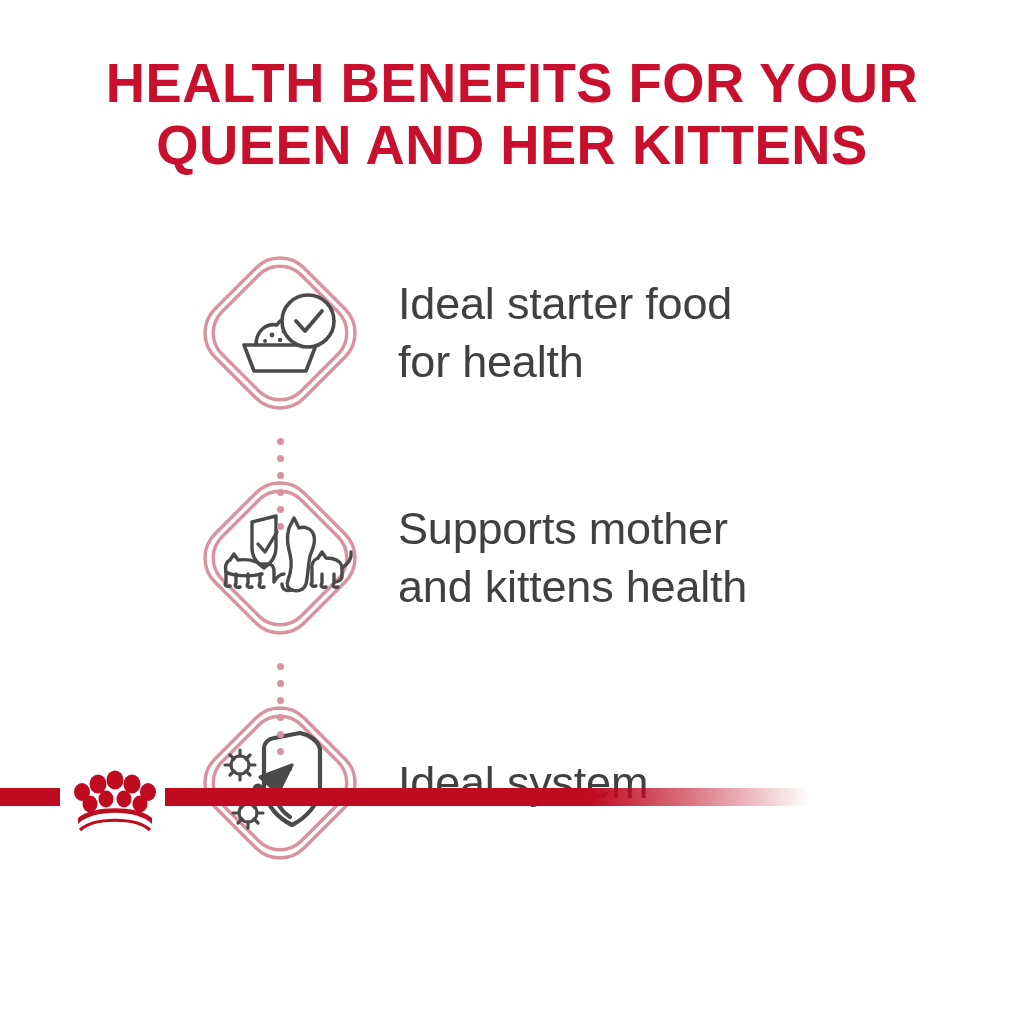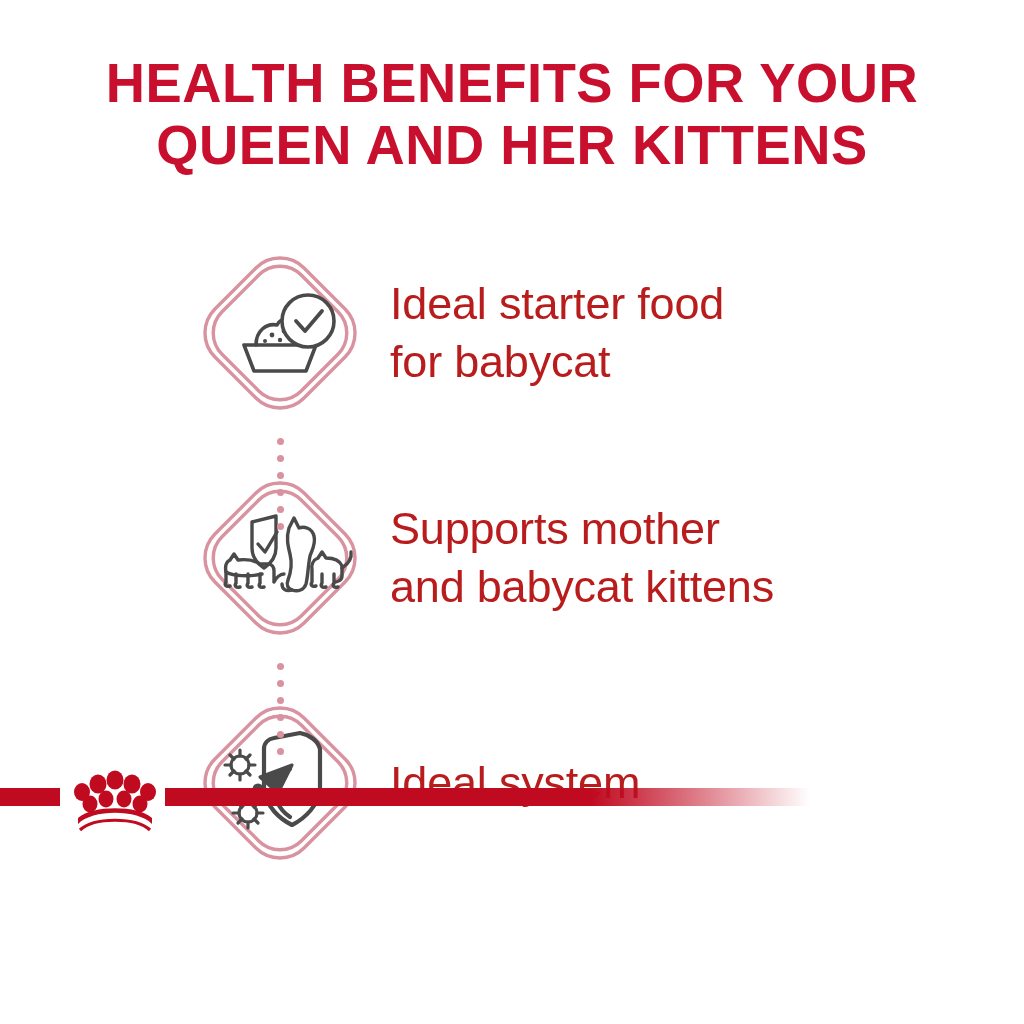--- a/index.html
+++ b/index.html
@@ -75,8 +75,8 @@
 
   .benefit-text {
     flex: 1 1 auto;
-    margin-left: 10px;
-    color: #b91c1c;
+    margin-left: 18px;
+    color: #404040;
     font-family: "Liberation Sans", sans-serif;
     font-weight: normal;
     font-size: 45px;

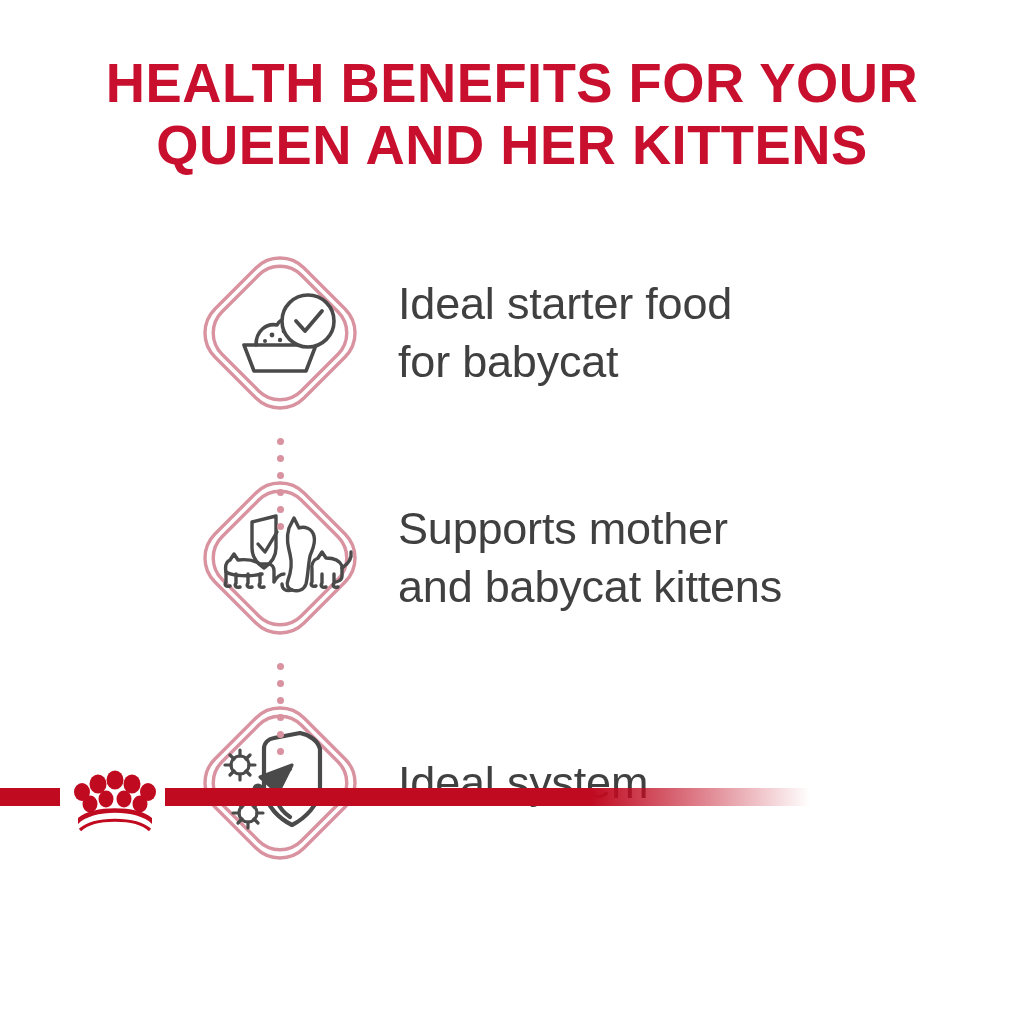--- a/index.html
+++ b/index.html
@@ -172,7 +172,7 @@
       </div>
       <div class="benefit-text">
         <span>Ideal starter food</span><br>
-        <span>for babycat</span>
+        <span>for health</span>
       </div>
     </div>
 

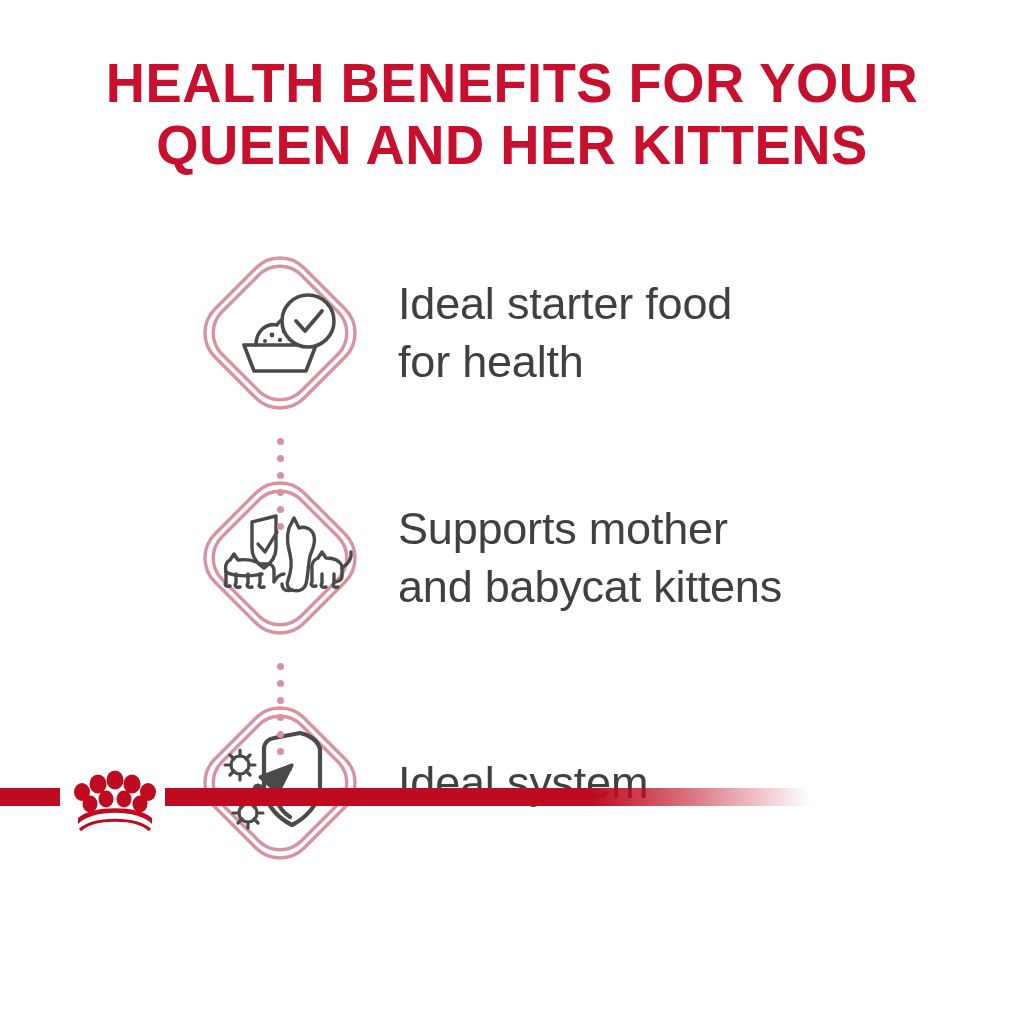--- a/index.html
+++ b/index.html
@@ -224,7 +224,7 @@
       </div>
       <div class="benefit-text">
         <span>Supports mother</span><br>
-        <span>and babycat kittens</span>
+        <span>and kittens health</span>
       </div>
     </div>
 

